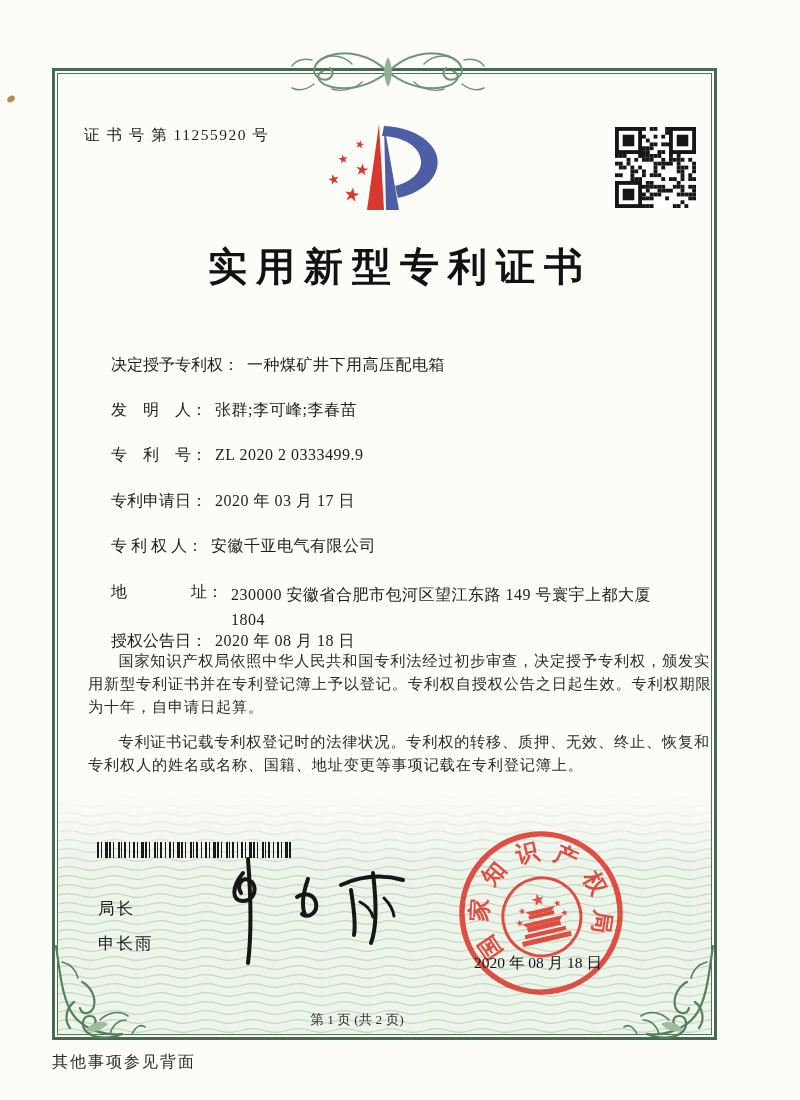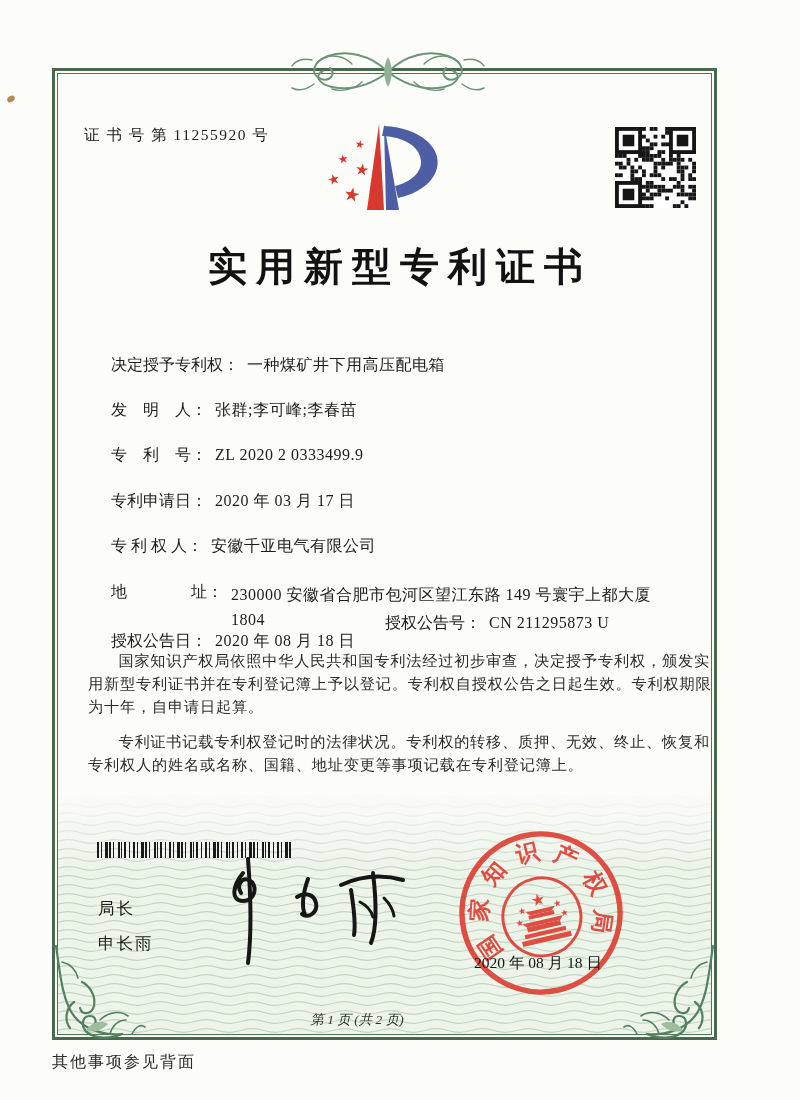--- a/index.html
+++ b/index.html
@@ -285,7 +285,6 @@
   </div>
   <div class="abs frow z3" style="top:613px;position:absolute;">
     <span class="flabel">授权公告日：</span><span class="fvalue">2020 年 08 月 18 日</span>
-    <span class="pair2"><span class="flabel">授权公告号：</span><span class="fvalue">CN 211295873 U</span></span>
   </div>
 
   <div class="abs legal z3">

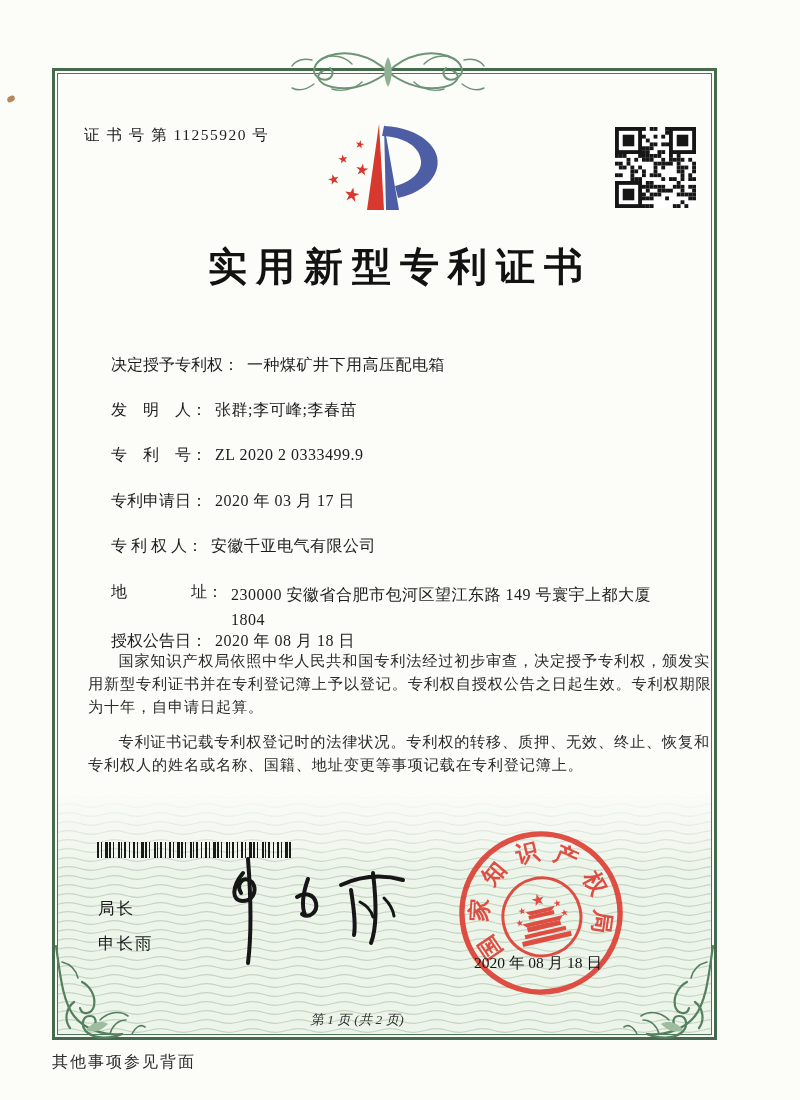--- a/index.html
+++ b/index.html
@@ -30,7 +30,7 @@
   .legal p{margin:0 0 12px 0;text-indent:2em;}
   .president{font-family:Liberation Serif, serif;font-size:16.5px;color:#1b1b1b;letter-spacing:2px;}
   .seal-date{left:474px;top:953px;font-size:15.5px;white-space:pre;color:#141414;z-index:5;}
-  .pageno{left:52px;top:1011px;width:610px;text-align:center;font-size:13.5px;white-space:pre;color:#333;font-style:italic;}
+  .pageno{left:52px;top:1011px;width:610px;text-align:center;font-size:13.5px;white-space:pre;color:#333;}
   .backnote{left:52px;top:1052px;width:610px;text-align:left;font-size:16px;letter-spacing:2px;color:#2b2b2b;}
   .z1{z-index:1}.z2{z-index:2}.z3{z-index:3}.z4{z-index:4}
   svg{display:block;}

